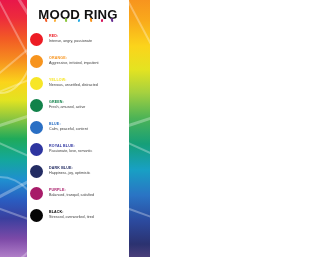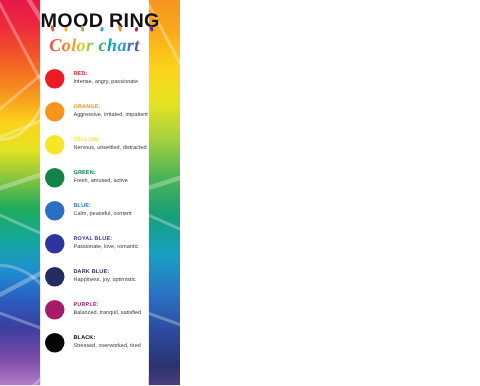--- a/index.html
+++ b/index.html
@@ -11,7 +11,7 @@
   }
   #poster {
     position:relative;
-    width:120px; height:257px;
+    width:150px; height:257px;
     background:#ffffff;
     overflow:hidden;
   }

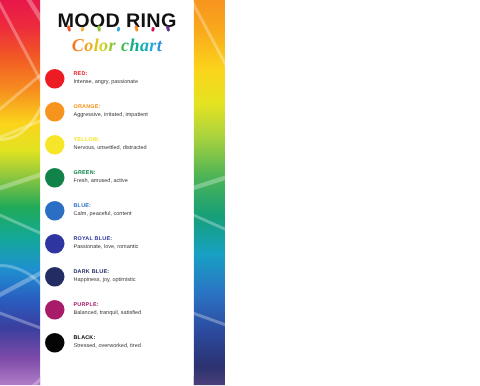--- a/index.html
+++ b/index.html
@@ -197,7 +197,6 @@
           <span class="dab d7"></span>
         </div>
       </div>
-      <span id="subtitle">Color chart</span>
     </div>
 
     <div id="list">

